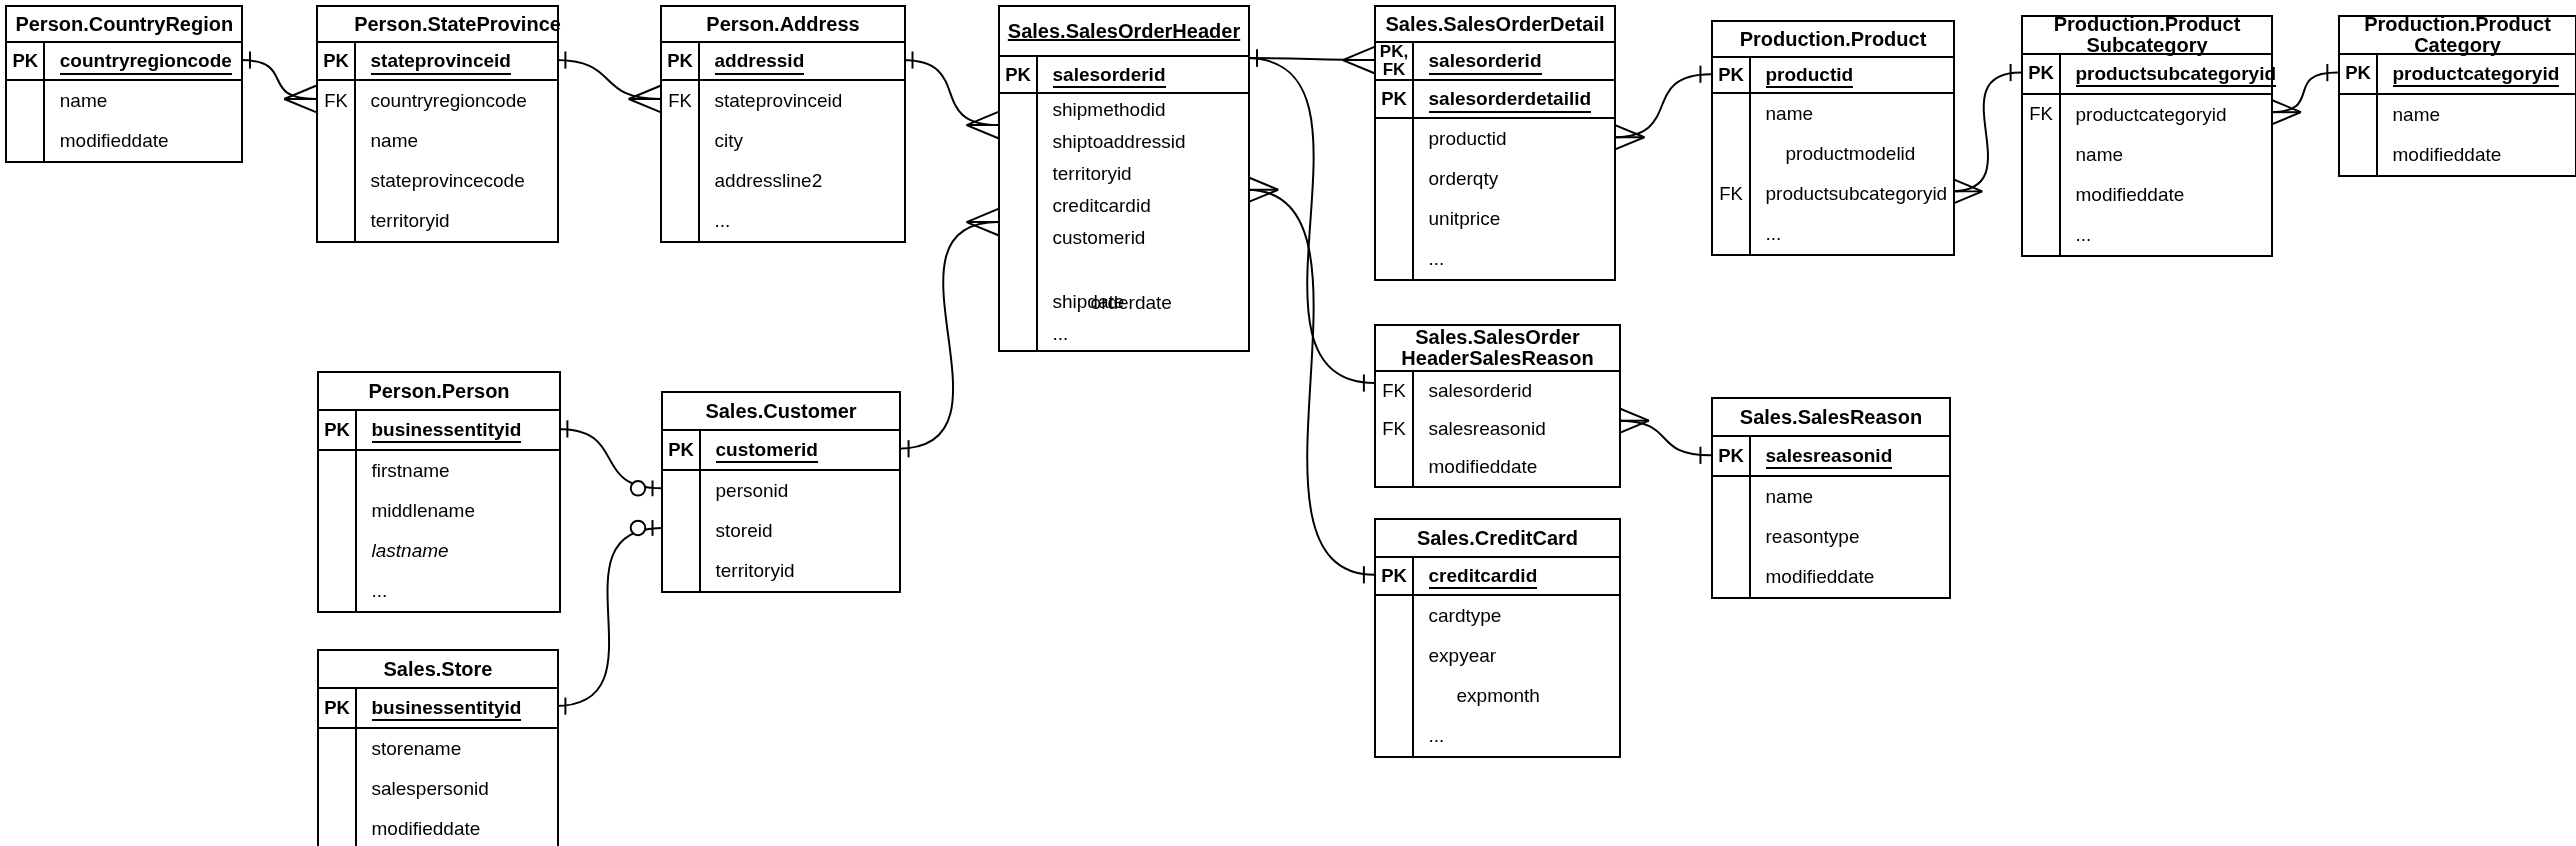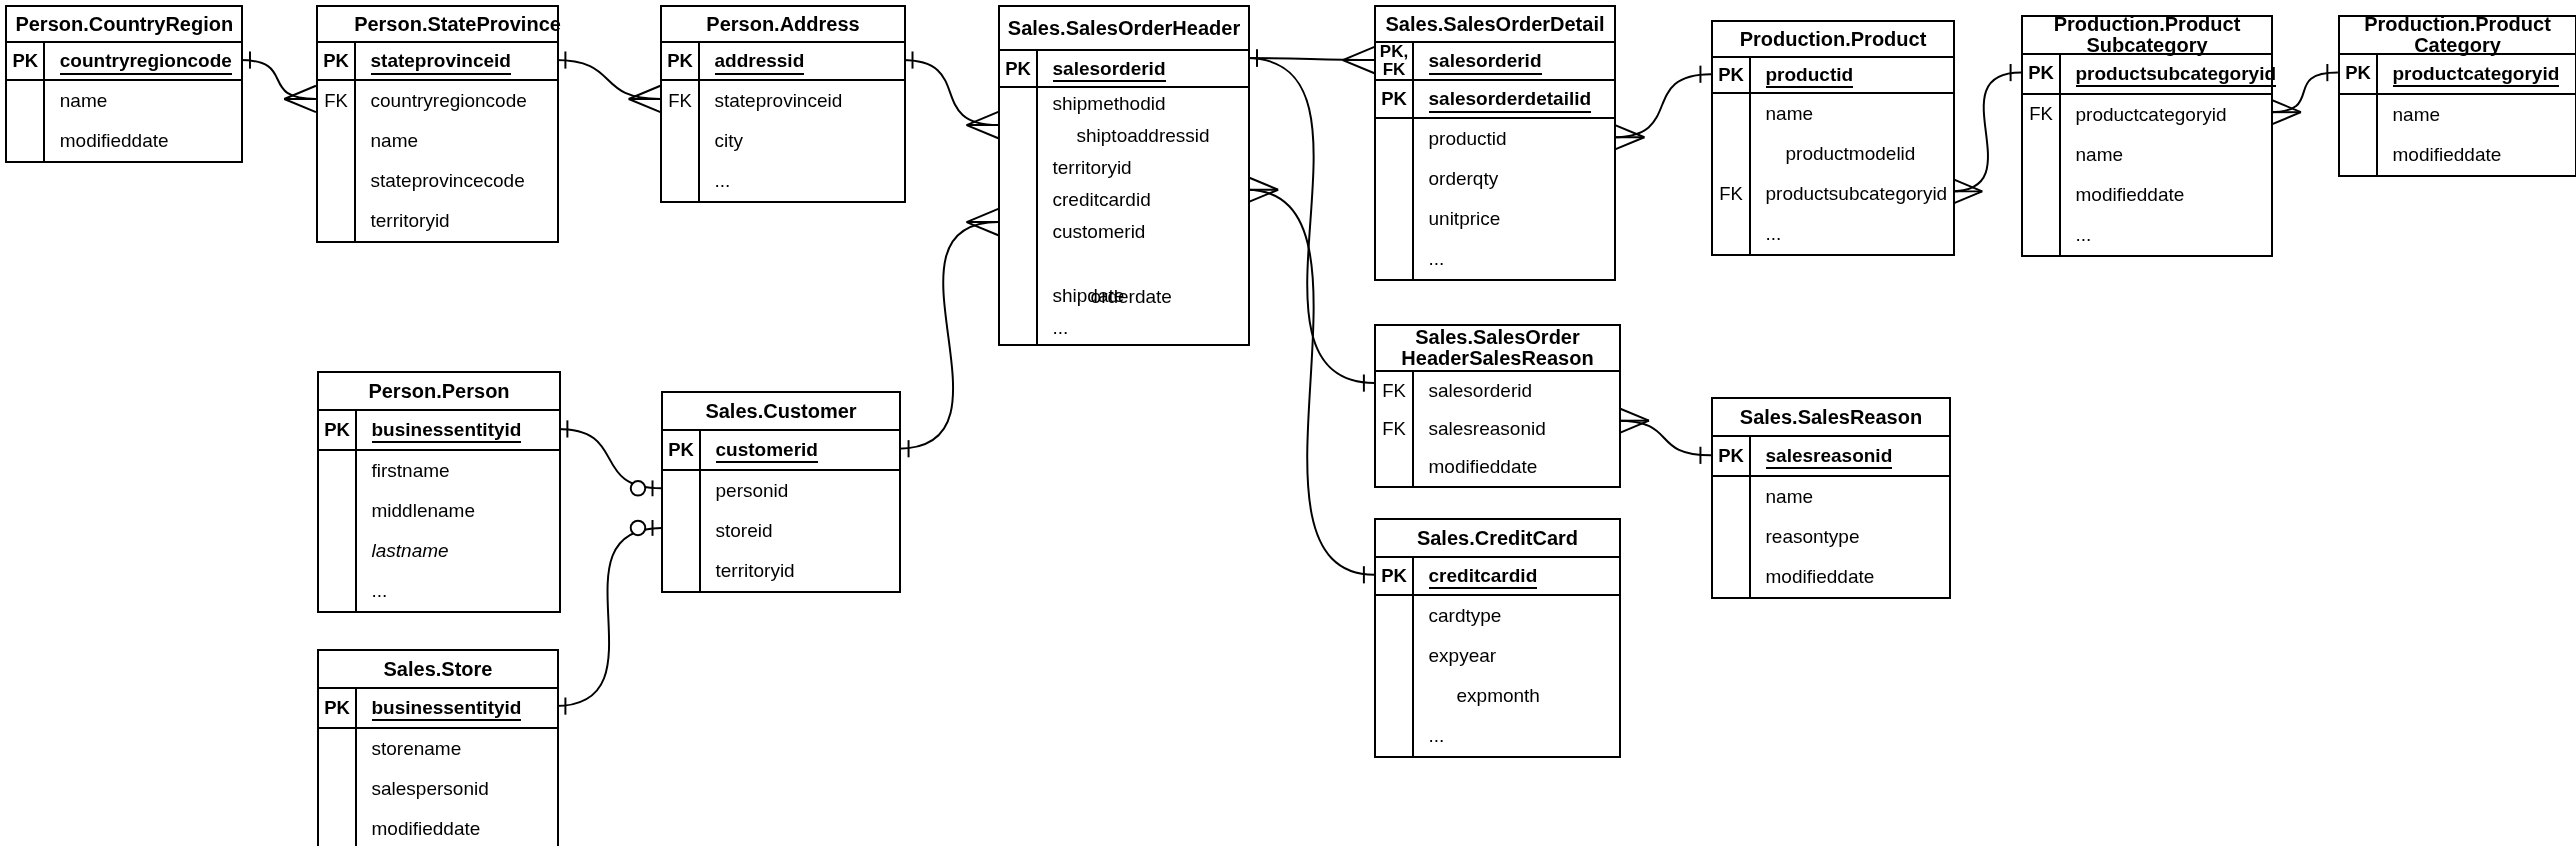--- a/index.html
+++ b/index.html
@@ -168,7 +168,7 @@
         </div>
       </div>
       <div class="tbl" style="left: 998px; top: 5.3px; width: 248px;">
-        <div class="tbl-title" style="height: 44px;">Sales.SalesOrderHeader</div>
+        <div class="tbl-title" style="height: 50px; text-decoration: underline;">Sales.SalesOrderHeader</div>
         <div class="row sep" style="height: 37px;">
           <div class="keycell bold">PK</div>
           <div class="fldcell"><span class="pkname">salesorderid</span></div>

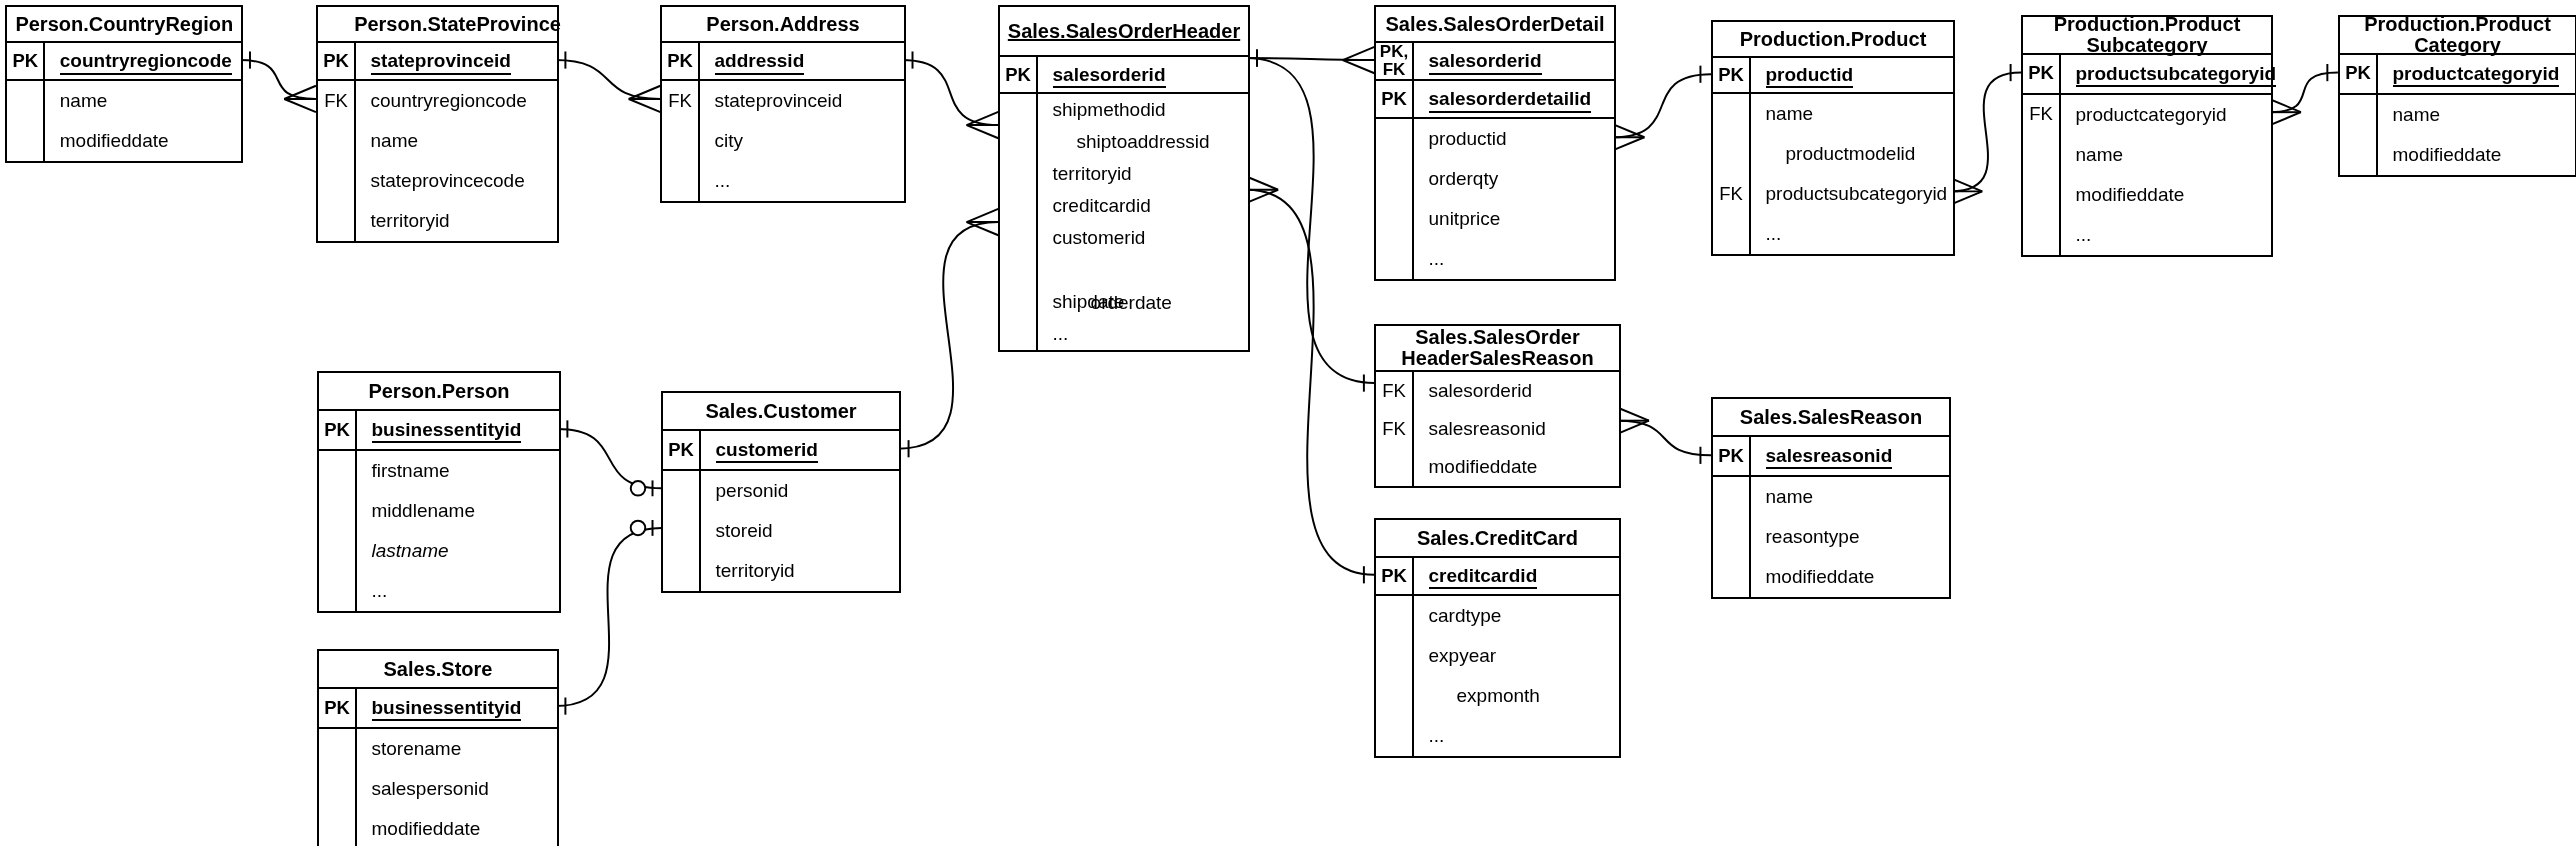--- a/index.html
+++ b/index.html
@@ -177,7 +177,7 @@
           <div class="keycell"></div>
           <div class="fldcell"><span>shipmethodid</span></div>
         </div>
-        <div class="row" style="height: 32px; gap: 24px;">
+        <div class="row" style="height: 32px;">
           <div class="keycell"></div>
           <div class="fldcell"><span>shiptoaddressid</span></div>
         </div>

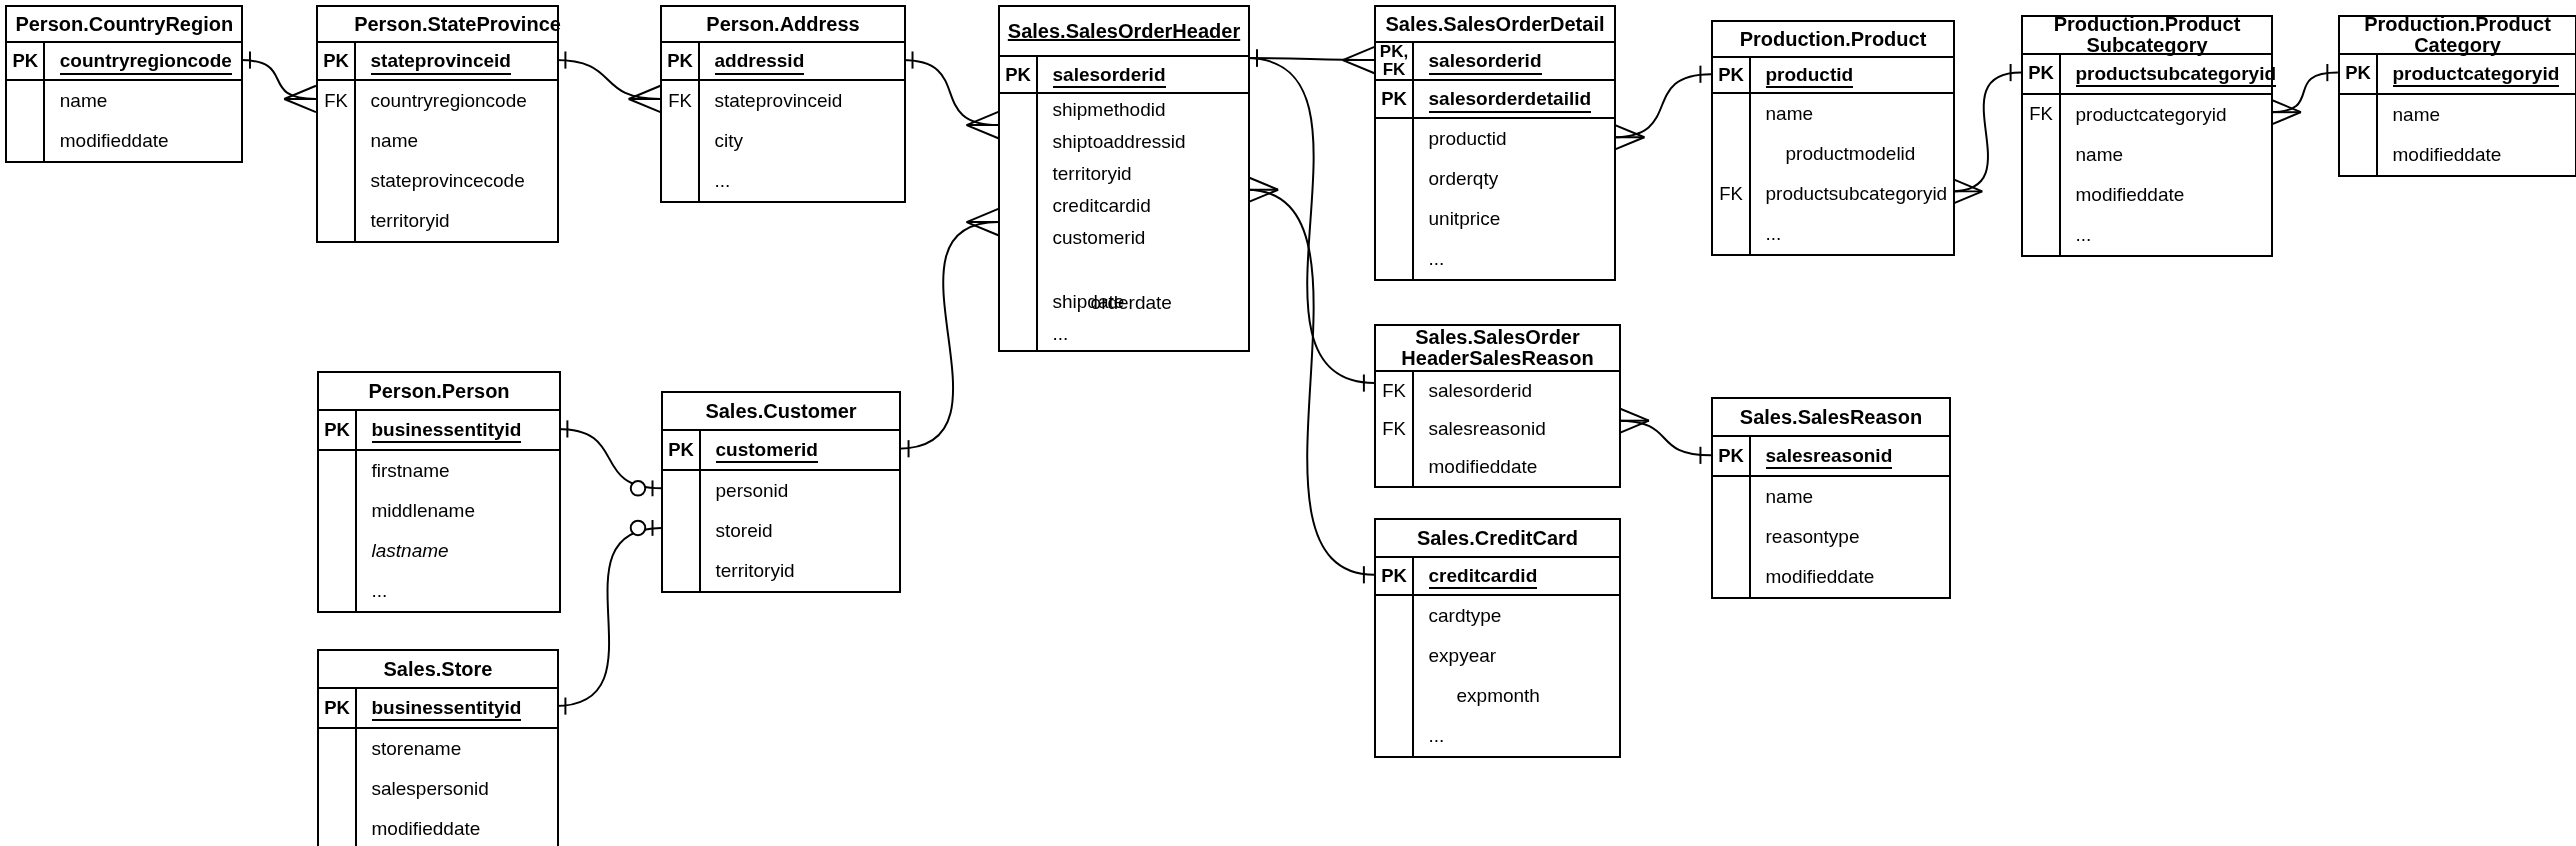--- a/index.html
+++ b/index.html
@@ -164,6 +164,10 @@
         </div>
         <div class="row" style="height: 40px;">
           <div class="keycell"></div>
+          <div class="fldcell"><span>addressline2</span></div>
+        </div>
+        <div class="row" style="height: 40px;">
+          <div class="keycell"></div>
           <div class="fldcell"><span>...</span></div>
         </div>
       </div>

